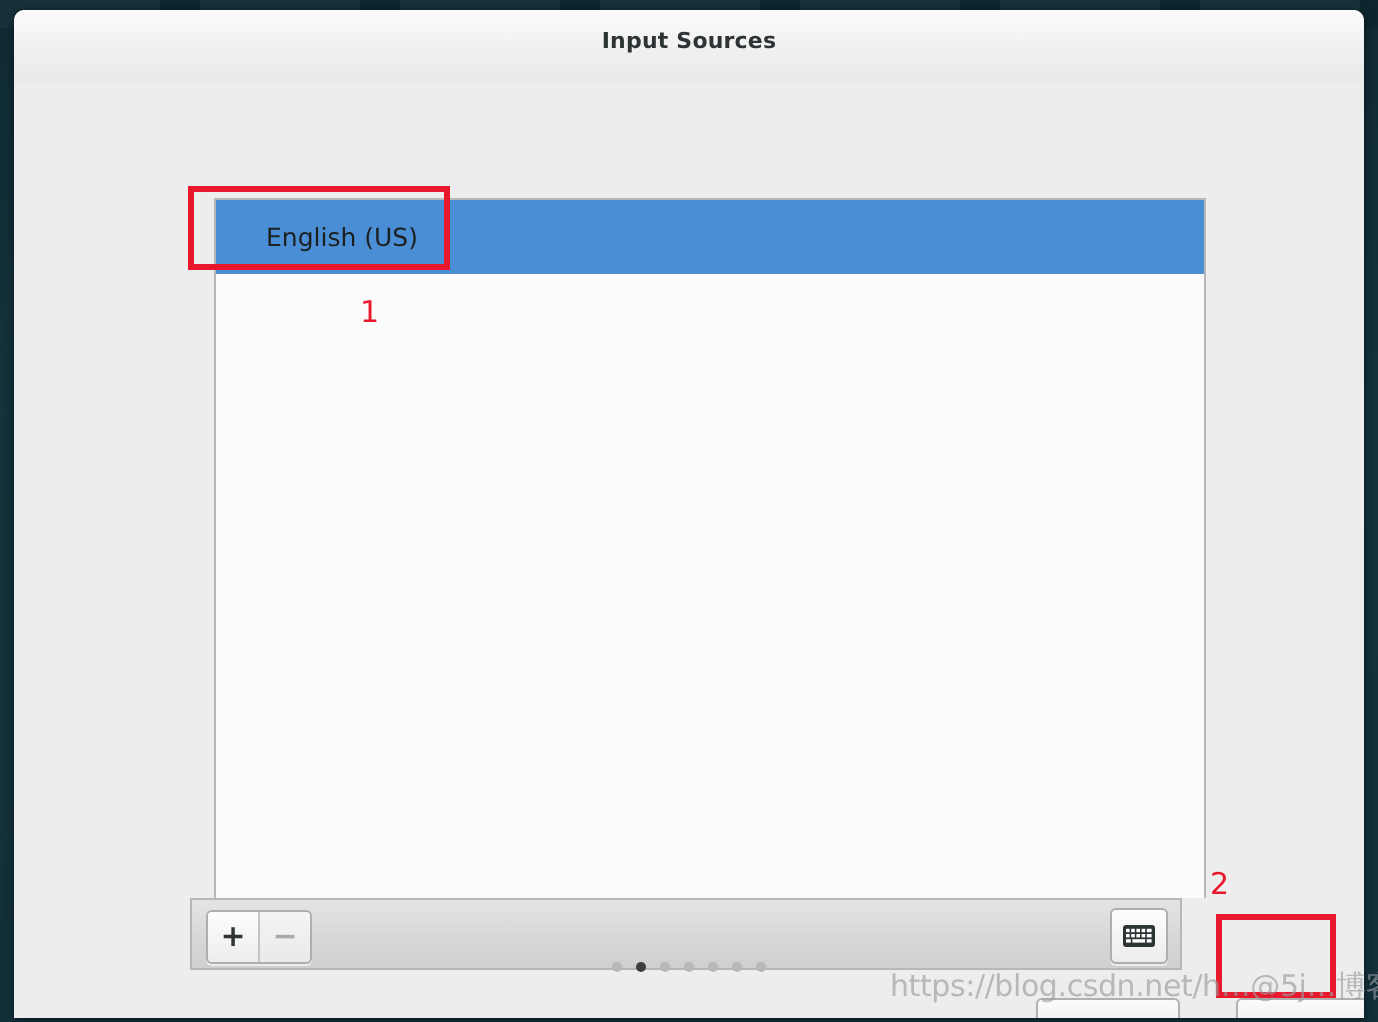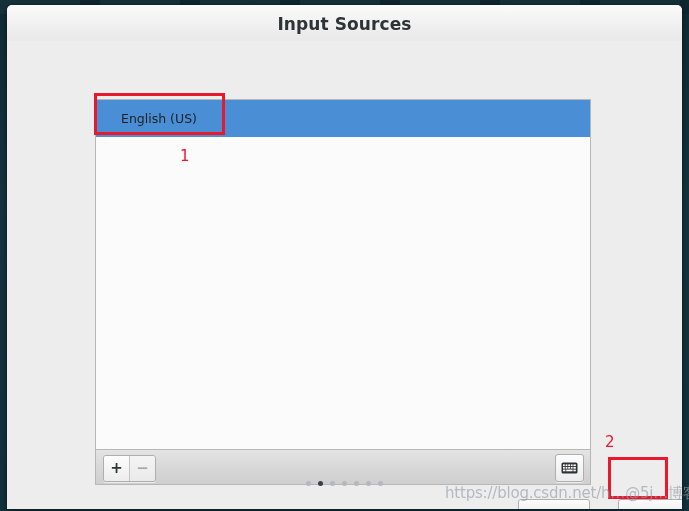--- a/index.html
+++ b/index.html
@@ -60,7 +60,7 @@
     left: 0; right: 0;
     top: 9px;
     text-align: center;
-    font-size: 17px;
+    font-size: 11px;
     font-weight: bold;
     color: #2e3436;
     letter-spacing: 0.1px;

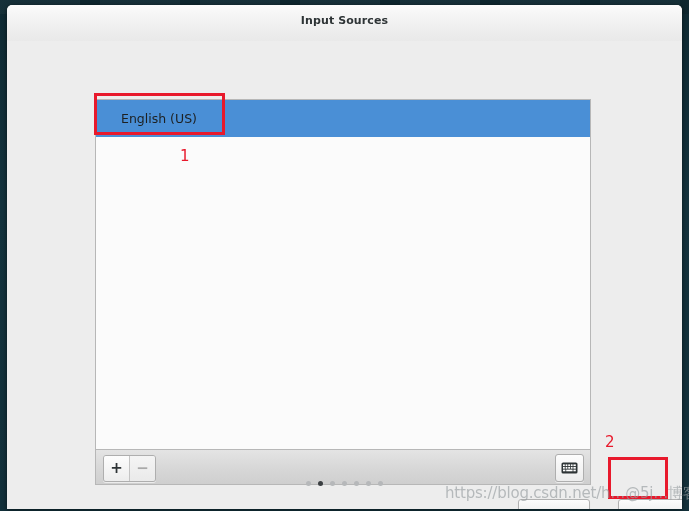--- a/index.html
+++ b/index.html
@@ -87,7 +87,7 @@
   
   #list-frame {
     position: absolute;
-    left: 88px;
+    left: 100px;
     top: 58px;
     width: 496px;
     height: 350px;

